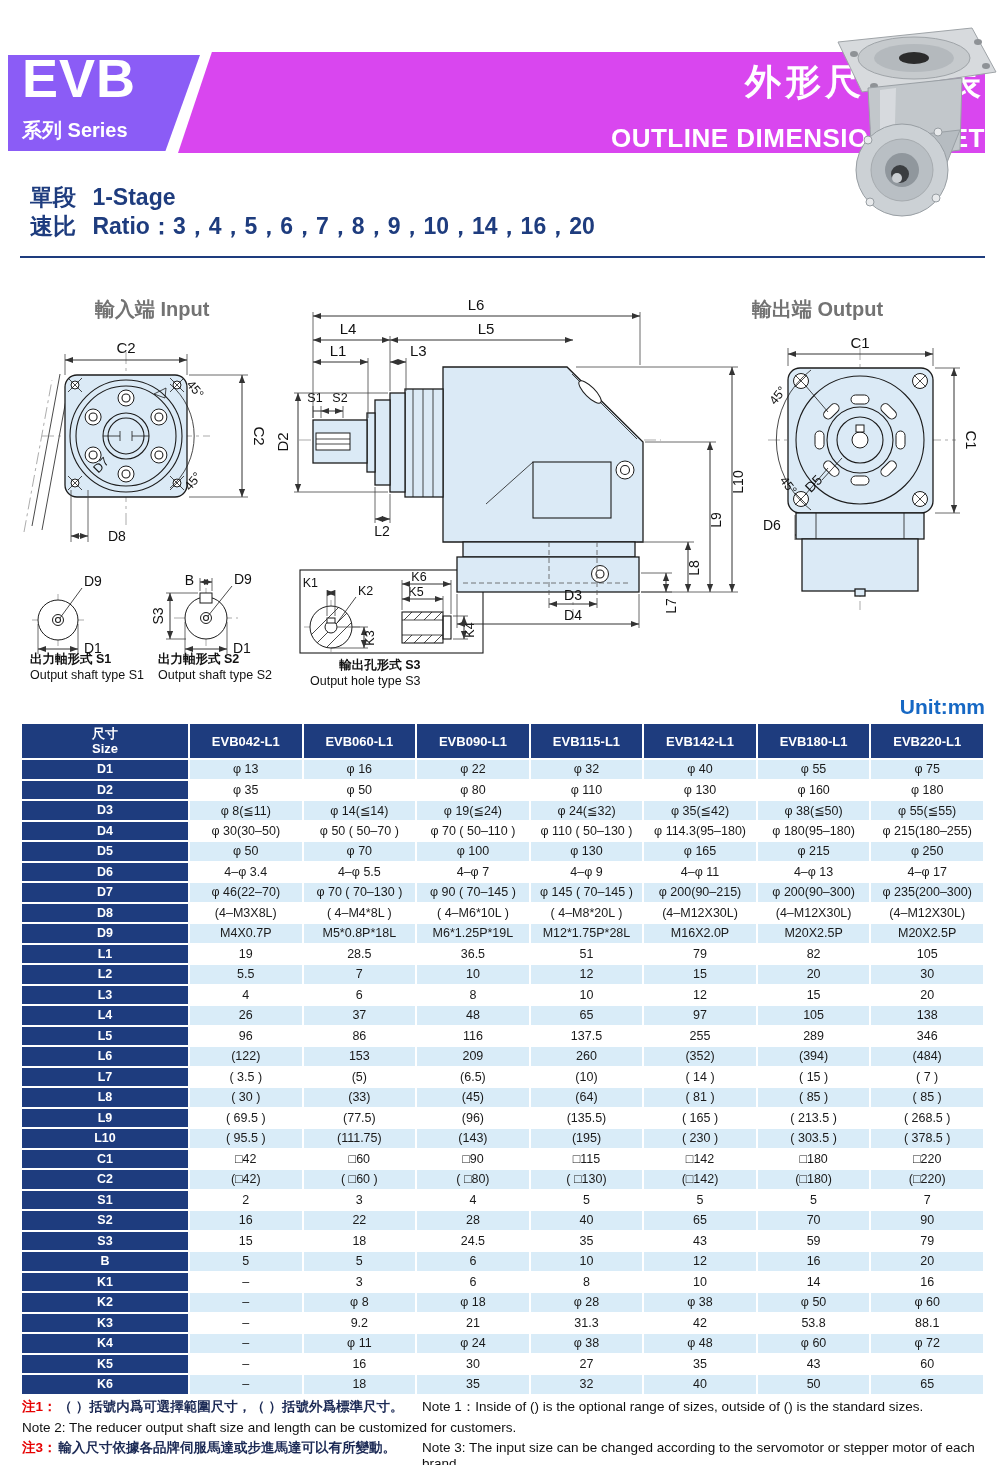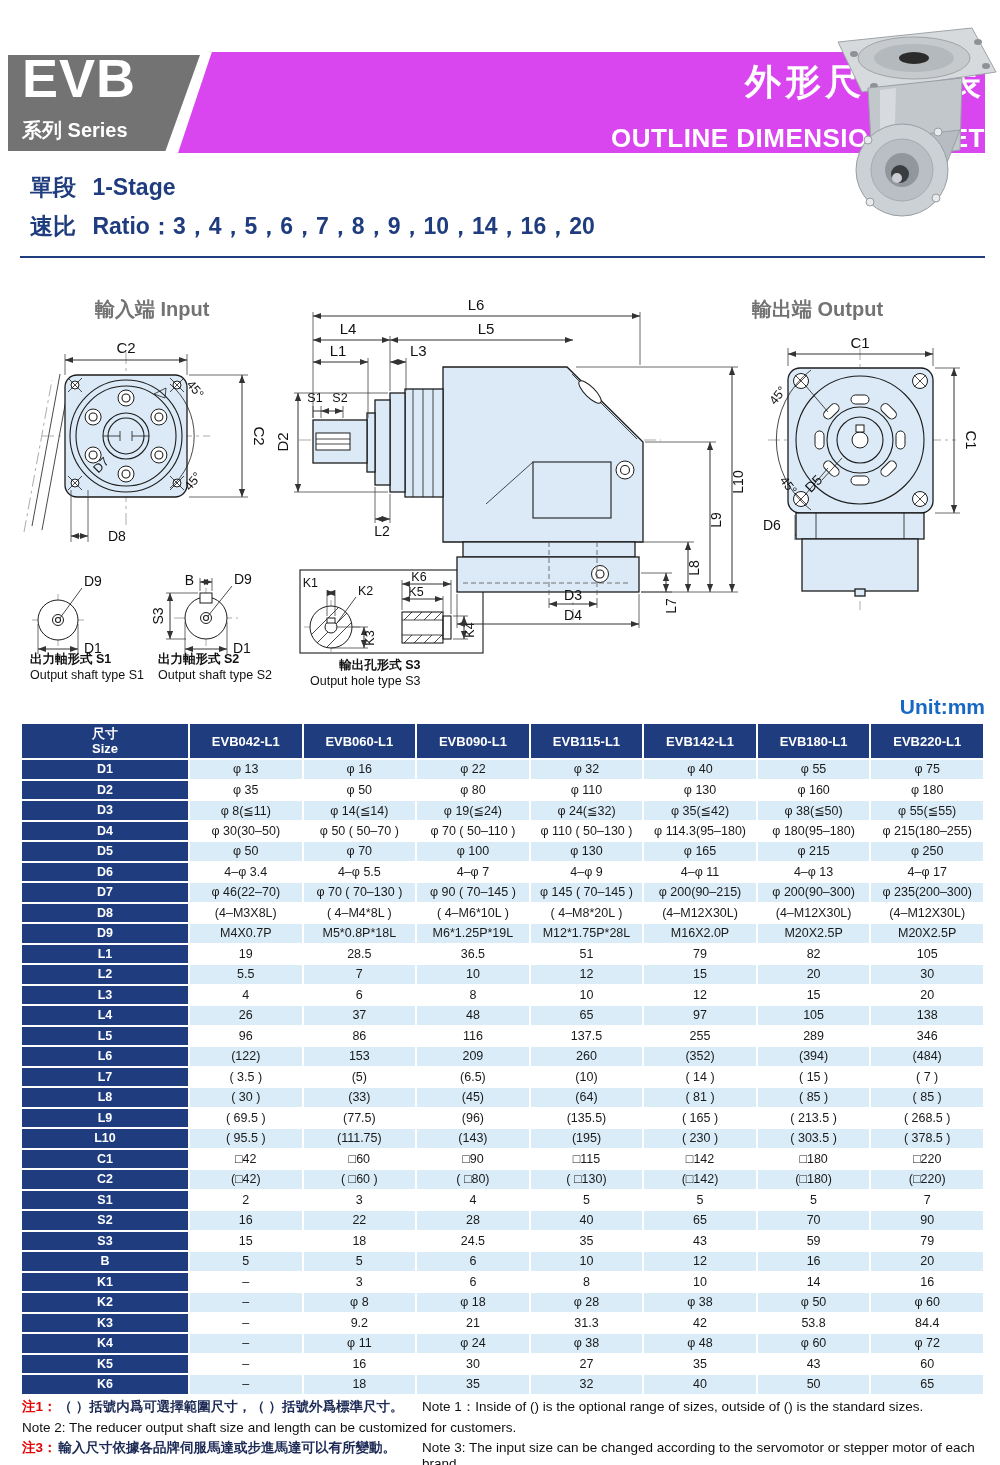--- a/index.html
+++ b/index.html
@@ -6,7 +6,7 @@
   .page{position:relative;width:1000px;height:1465px;background:#fff;overflow:hidden;
         font-family:"Liberation Sans",sans-serif;color:#111;}
   
-  .evb-block{position:absolute;left:8px;top:55px;width:192px;height:96px;background:#737373;
+  .evb-block{position:absolute;left:8px;top:55px;width:192px;height:96px;background:#8b5cf6;
              clip-path:polygon(0 0,100% 0,82% 100%,0 100%);color:#fff;padding-left:0;}
   .evb-code{position:absolute;left:14px;top:-8px;font-size:54px;font-weight:700;letter-spacing:1px;}
   .evb-series{position:absolute;left:14px;top:62px;font-size:20px;font-weight:700;}

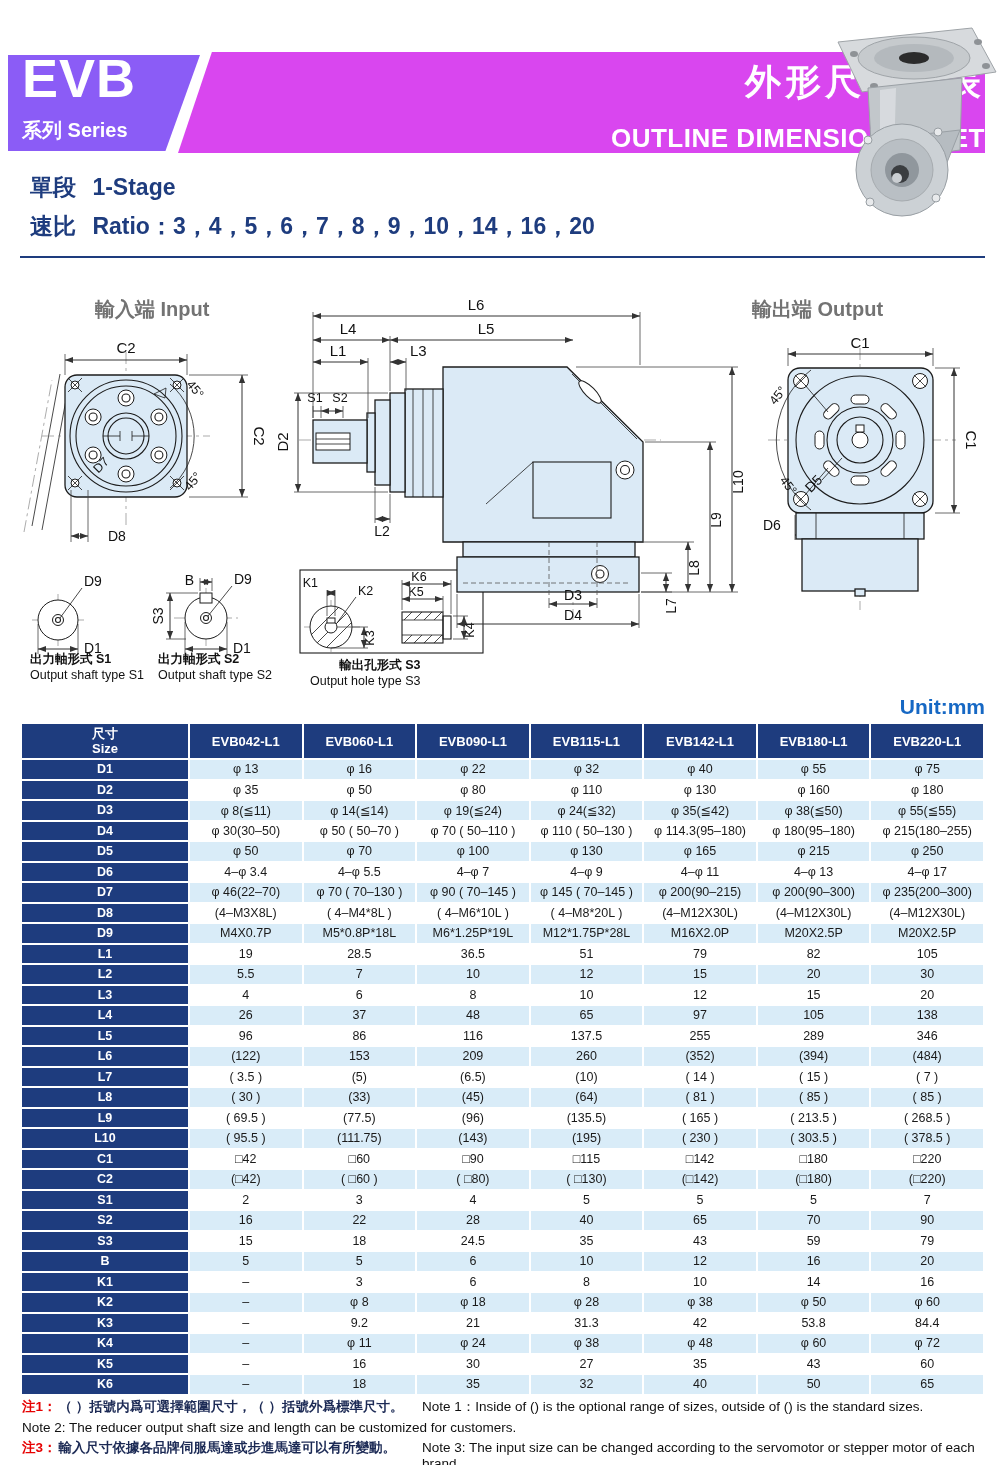--- a/index.html
+++ b/index.html
@@ -18,7 +18,7 @@
   .product-photo{position:absolute;left:810px;top:0px;width:190px;height:220px;z-index:5;}
   
   .spec-line{position:absolute;left:30px;color:#1e3c7e;font-size:23px;font-weight:700;}
-  .spec-stage{top:172px;}
+  .spec-stage{top:182px;}
   .spec-ratio{top:211px;}
   .spec-line .en{margin-left:10px;}
   .rule{position:absolute;left:20px;top:256px;width:965px;height:2px;background:#1e3c7e;}

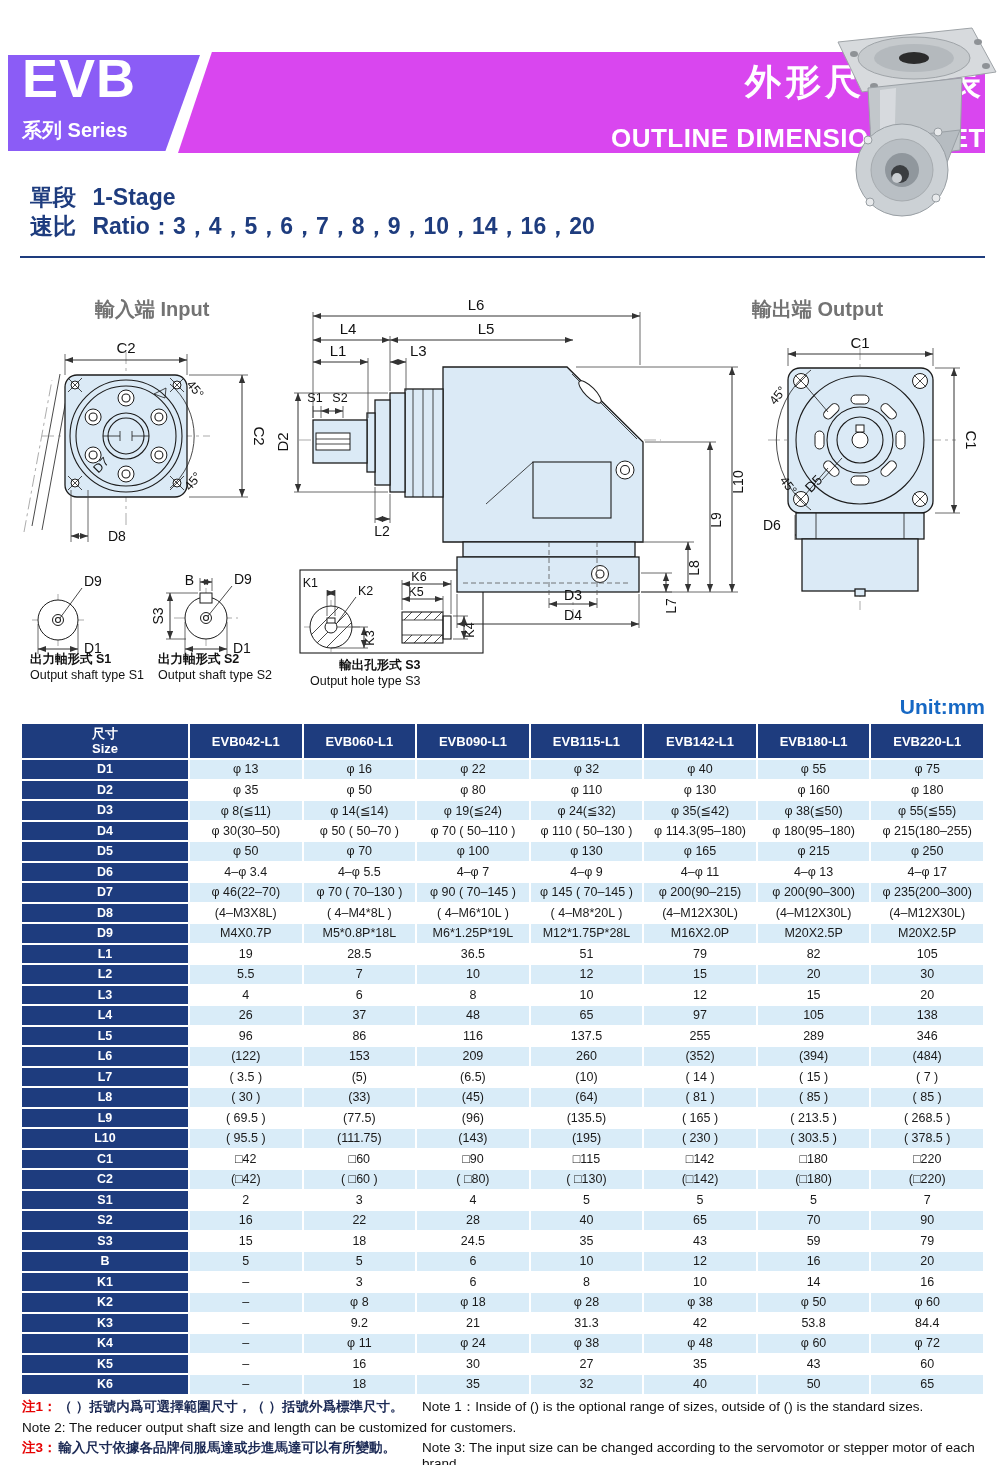--- a/index.html
+++ b/index.html
@@ -725,7 +725,7 @@
           <td class="val">31.3</td>
           <td class="val">42</td>
           <td class="val">53.8</td>
-          <td class="val">84.4</td>
+          <td class="val">88.1</td>
         </tr>
         <tr class="row-odd">
           <td class="rowlabel">K4</td>

